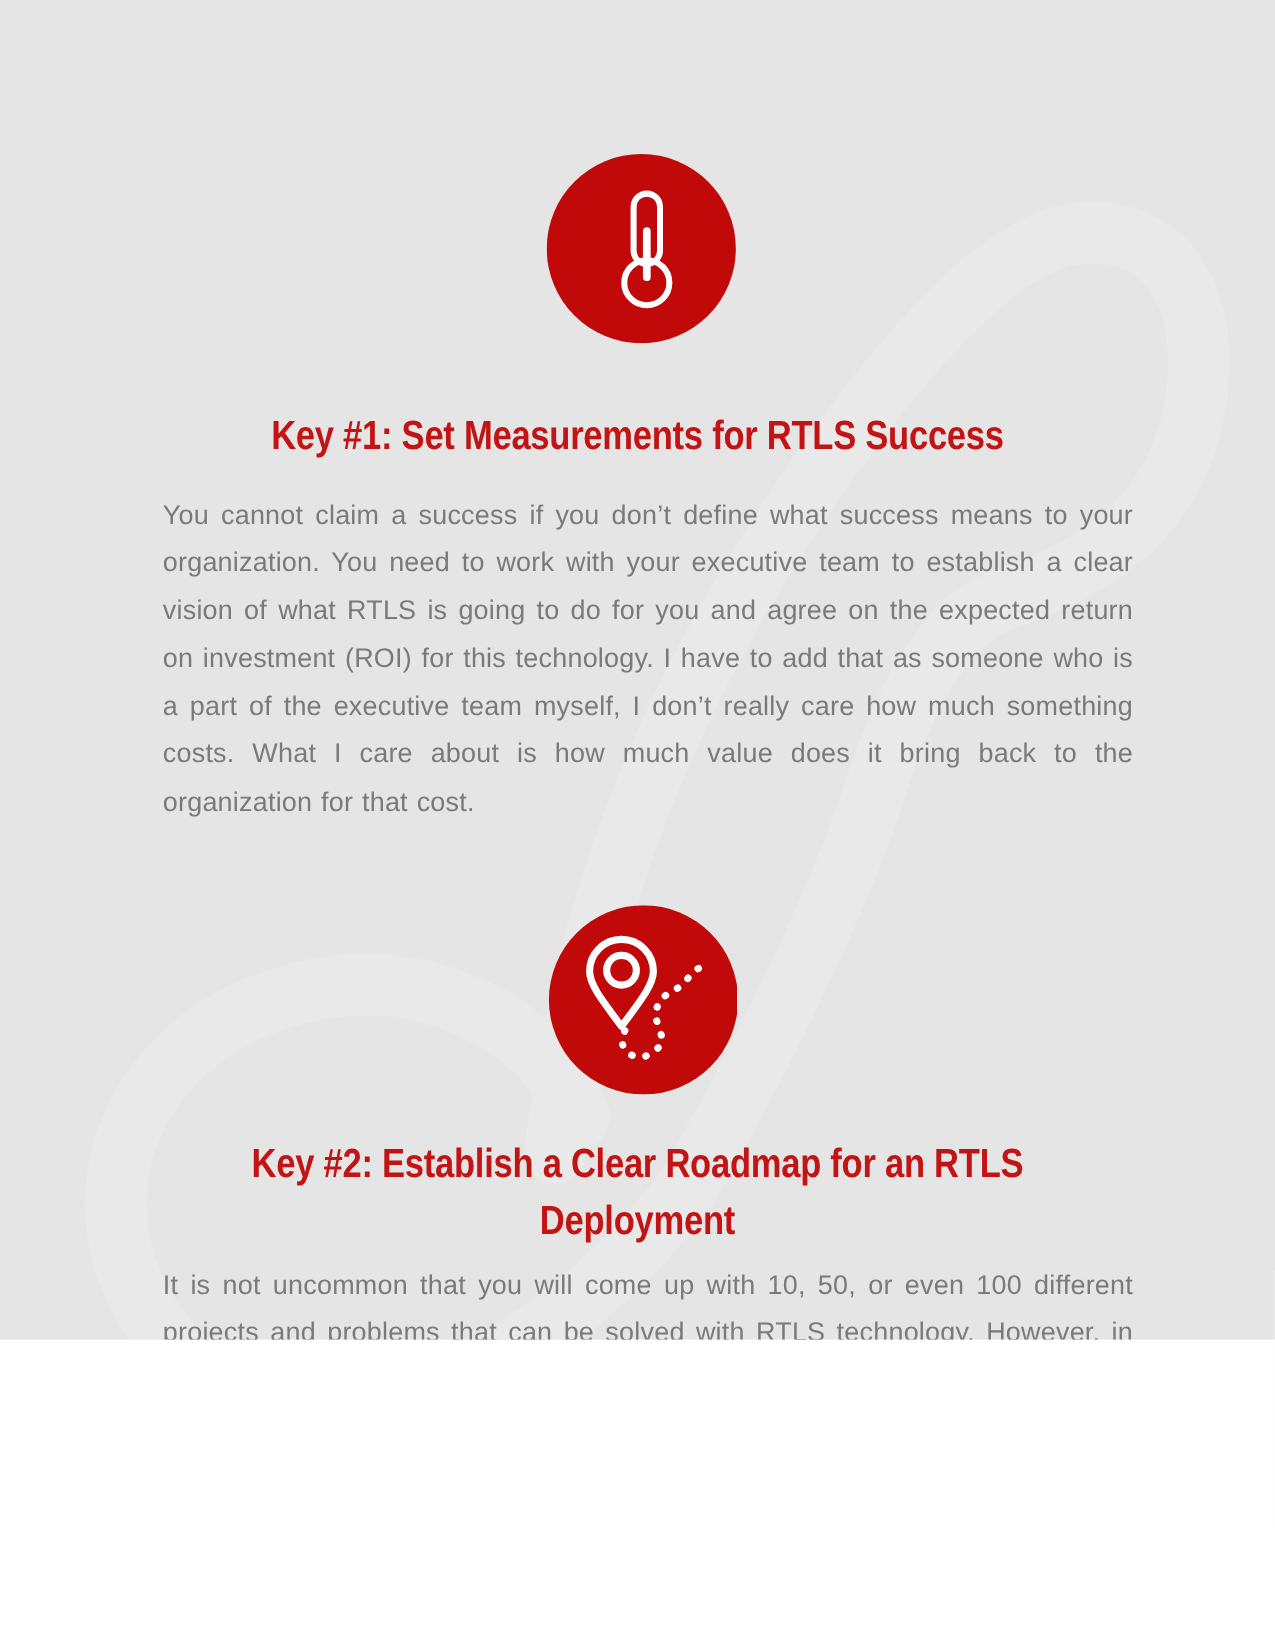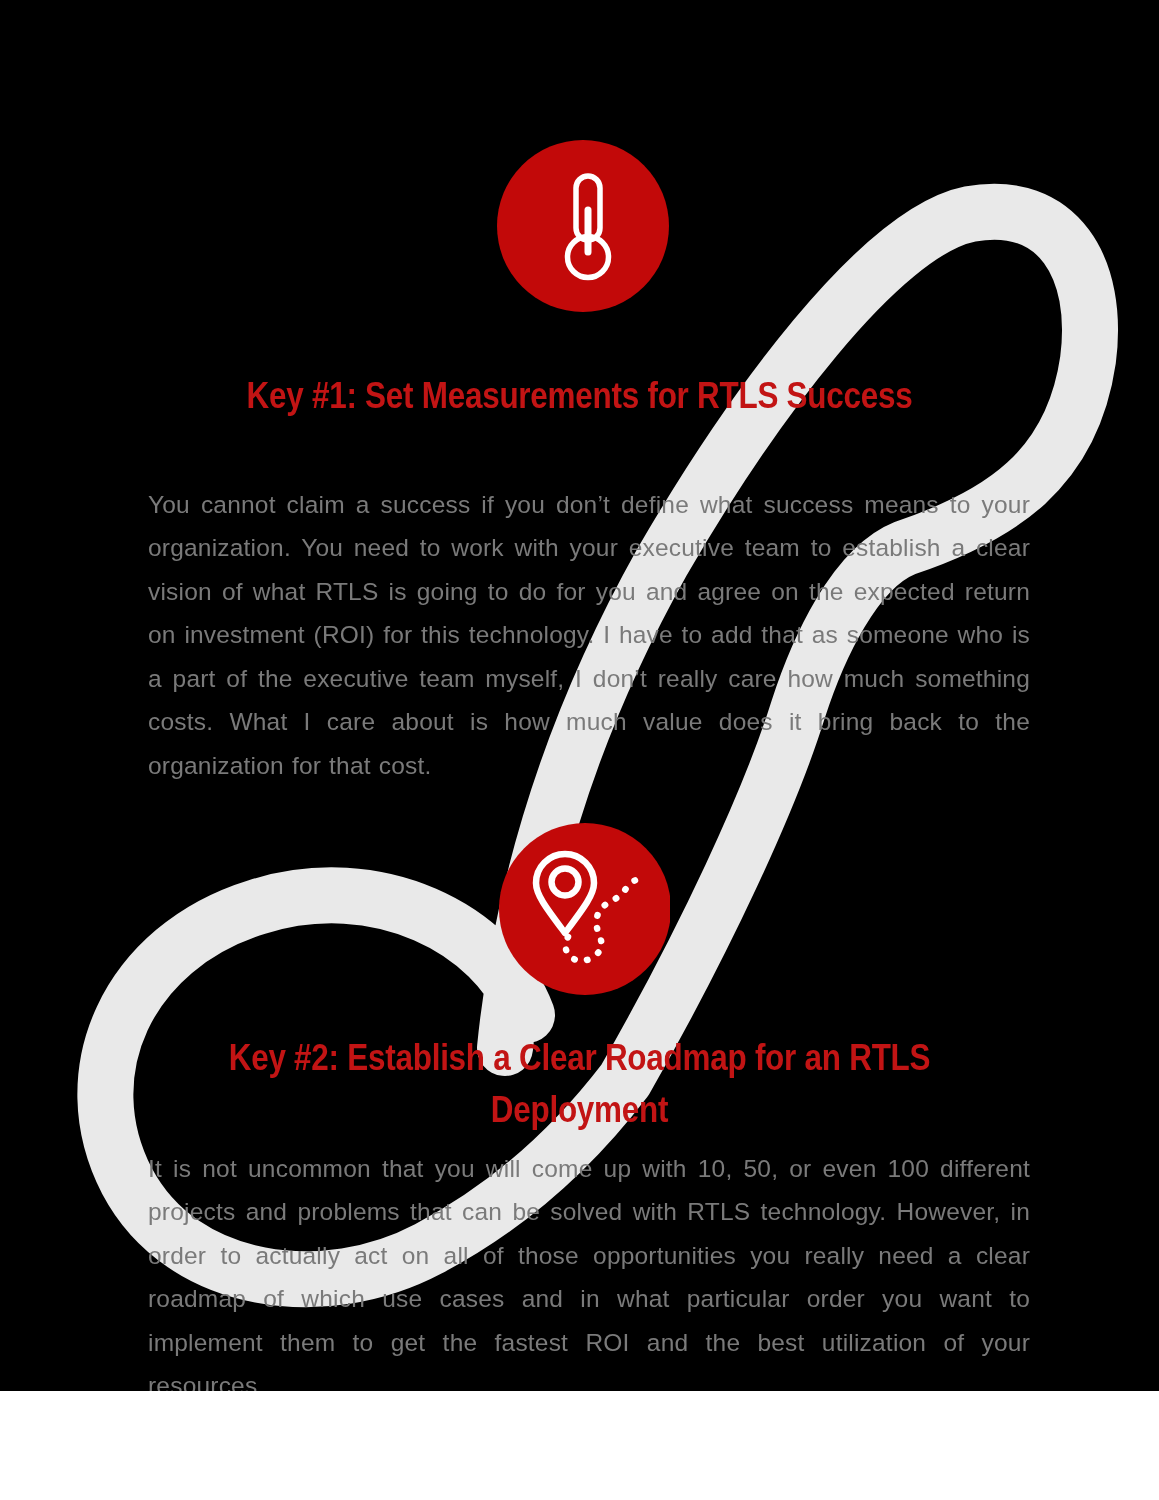--- a/index.html
+++ b/index.html
@@ -5,8 +5,8 @@
   html,body{margin:0;padding:0;background:#ffffff;}
   .page{
     position:relative;
-    width:1159px;height:1391px;
-    background:#000000;
+    width:1159px;height:1218px;
+    background:#e5e5e5;
     overflow:hidden;
     font-family:"Liberation Sans",sans-serif;
     text-decoration:underline;

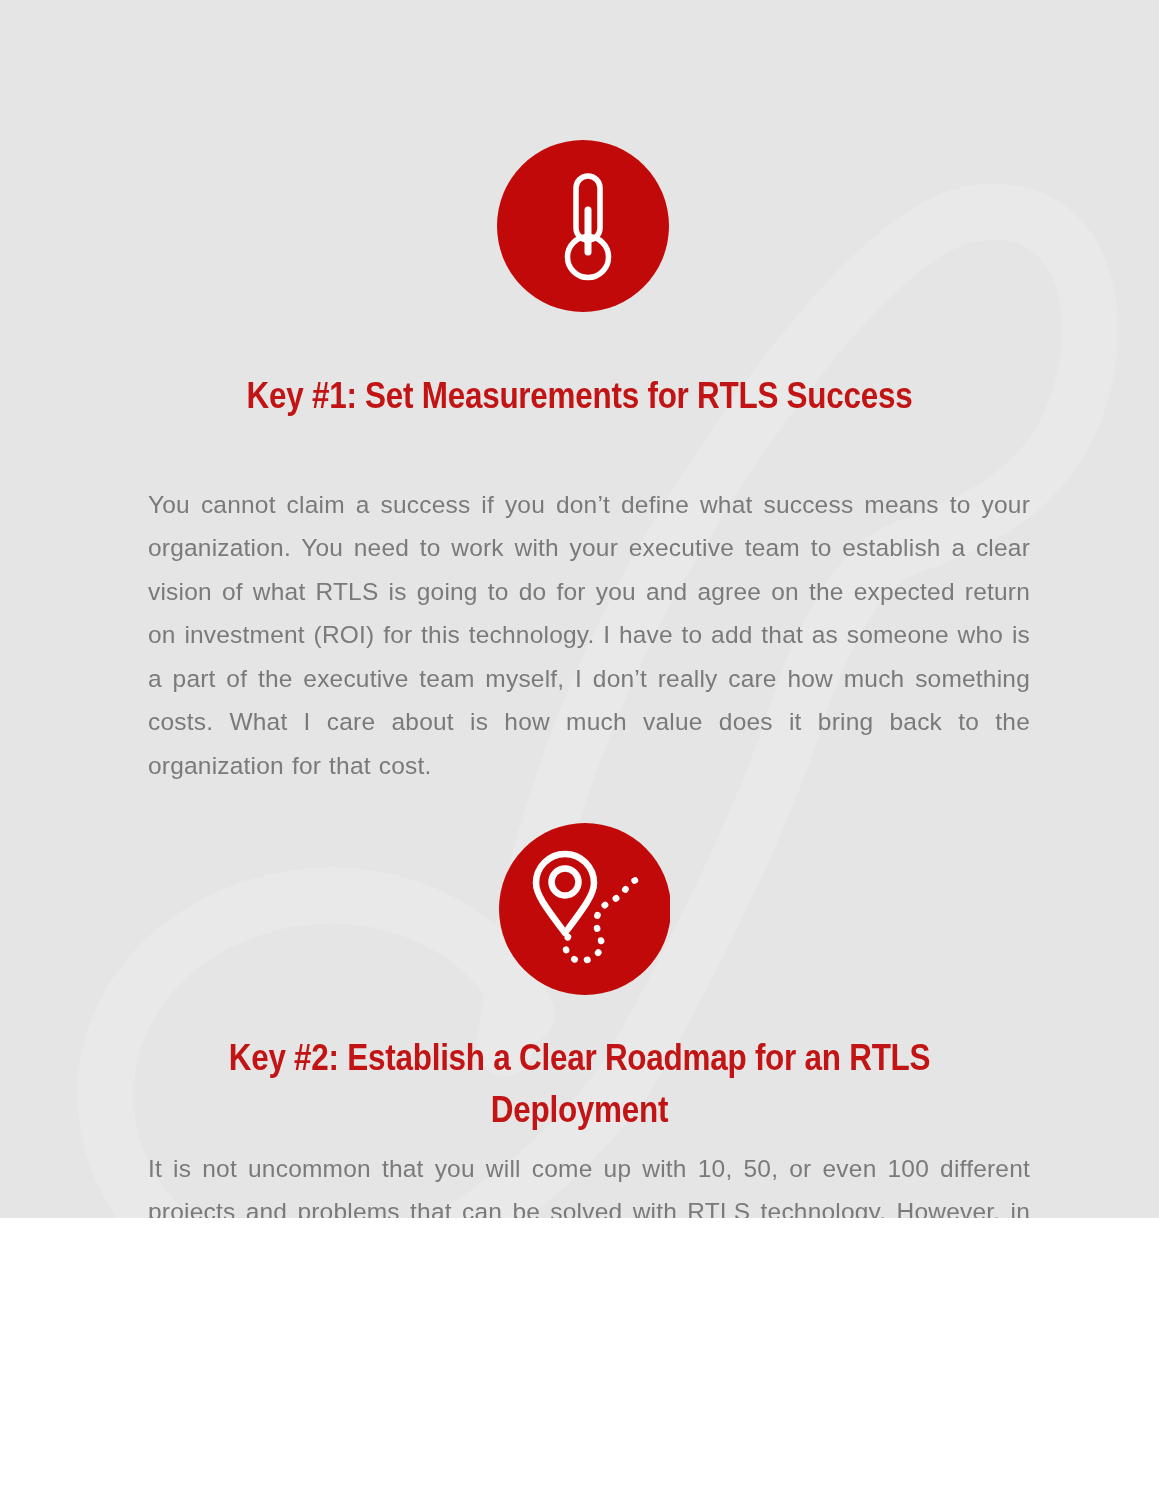--- a/index.html
+++ b/index.html
@@ -36,7 +36,7 @@
     text-align:justify;
     z-index:2;
   }
-  #p1{top:458px;}
+  #p1{top:422px;}
   #p2{top:1122px;}
 </style>
 </head>

